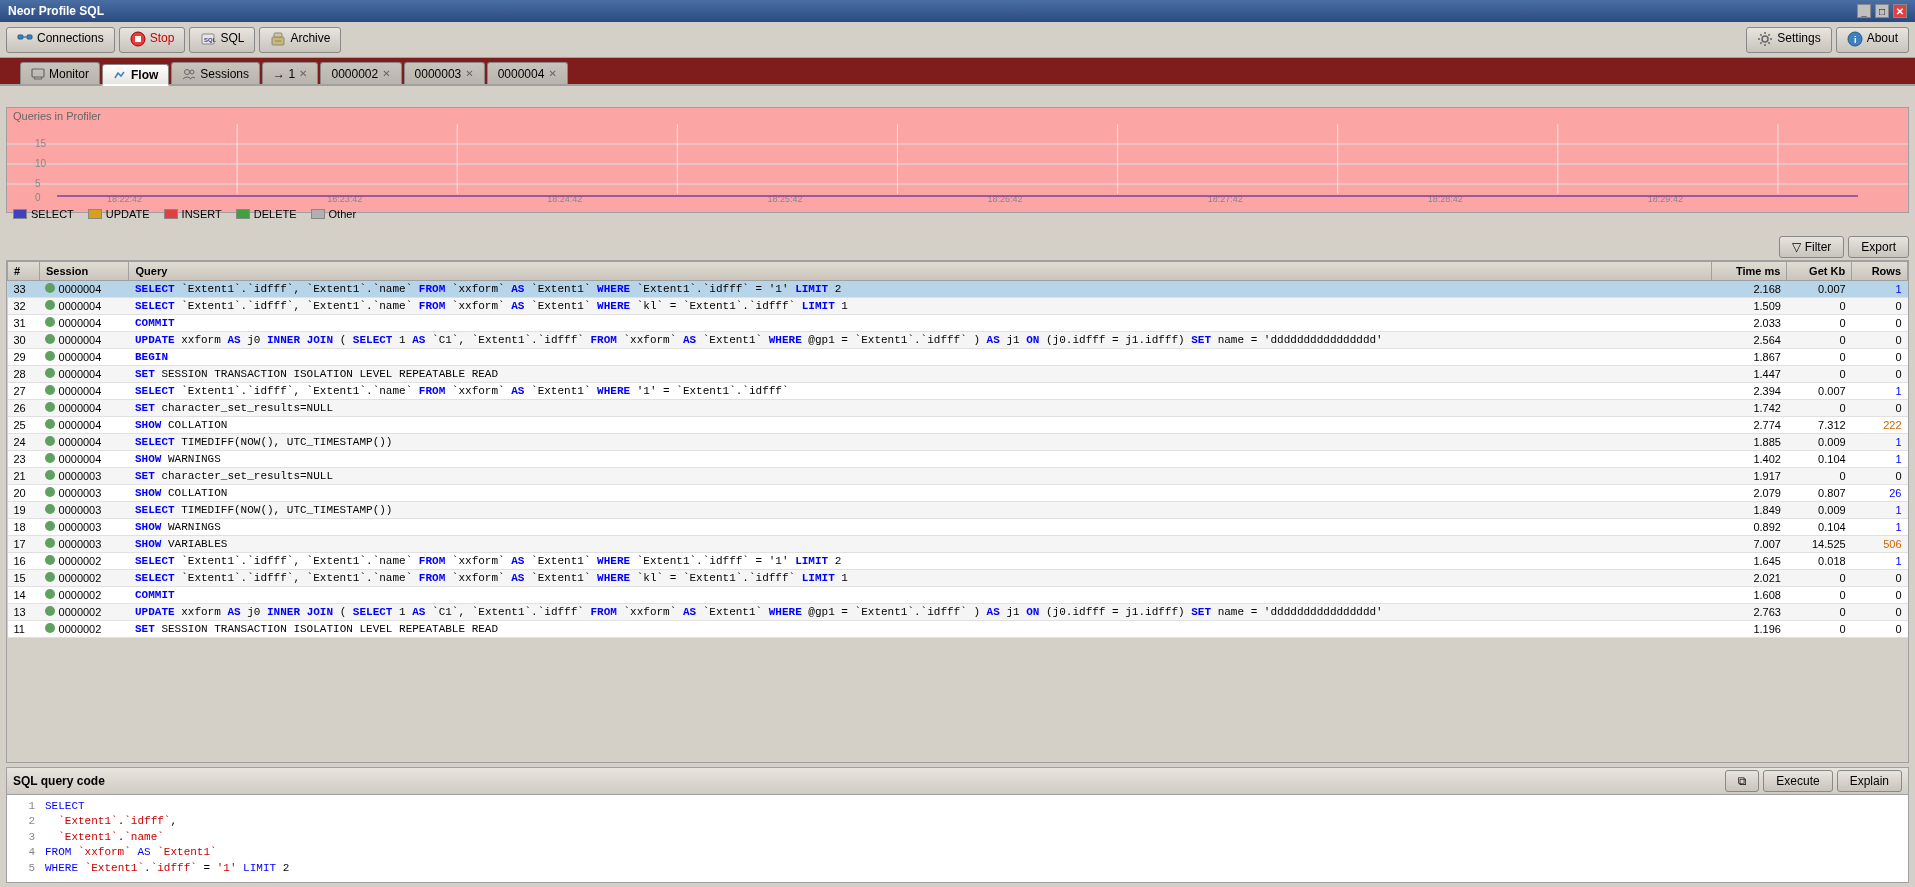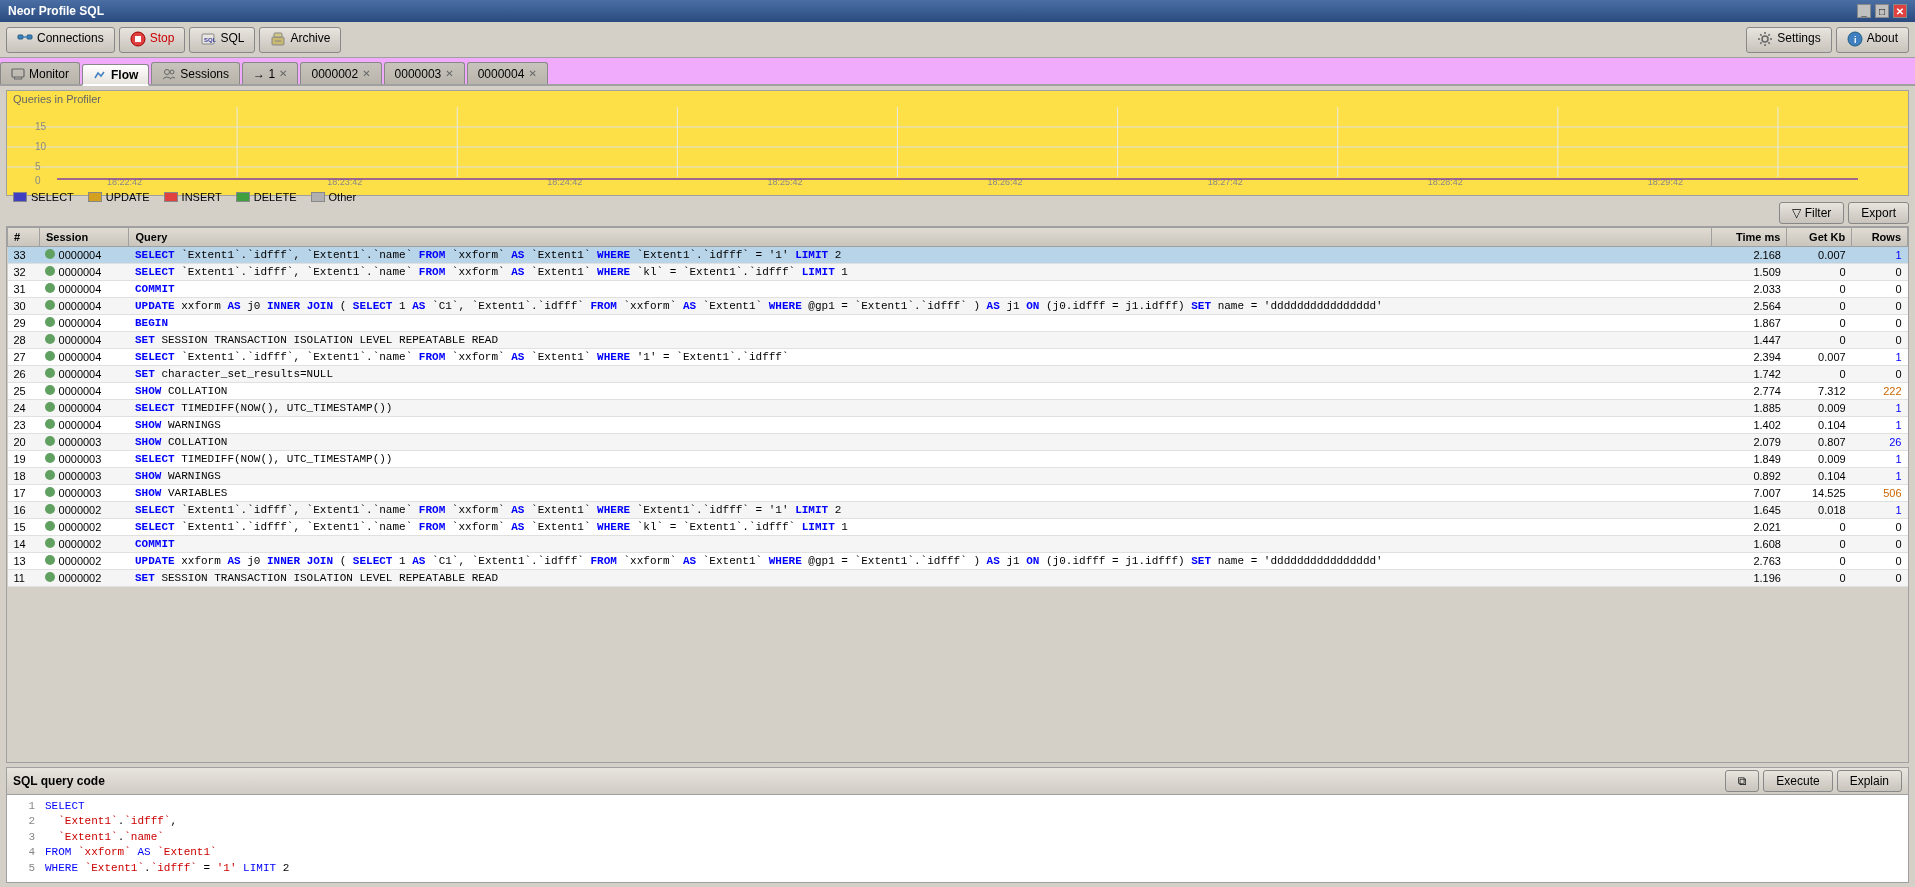--- a/index.html
+++ b/index.html
@@ -75,11 +75,11 @@
     }
     
     #tabbar {
-      background: #f0abfc;
+      background: #7f1d1d;
       height: 28px;
       display: flex;
       align-items: flex-end;
-      padding: 0 0;
+      padding: 0 20px;
       border-bottom: 2px solid #a0a0a0;
       gap: 2px;
     }

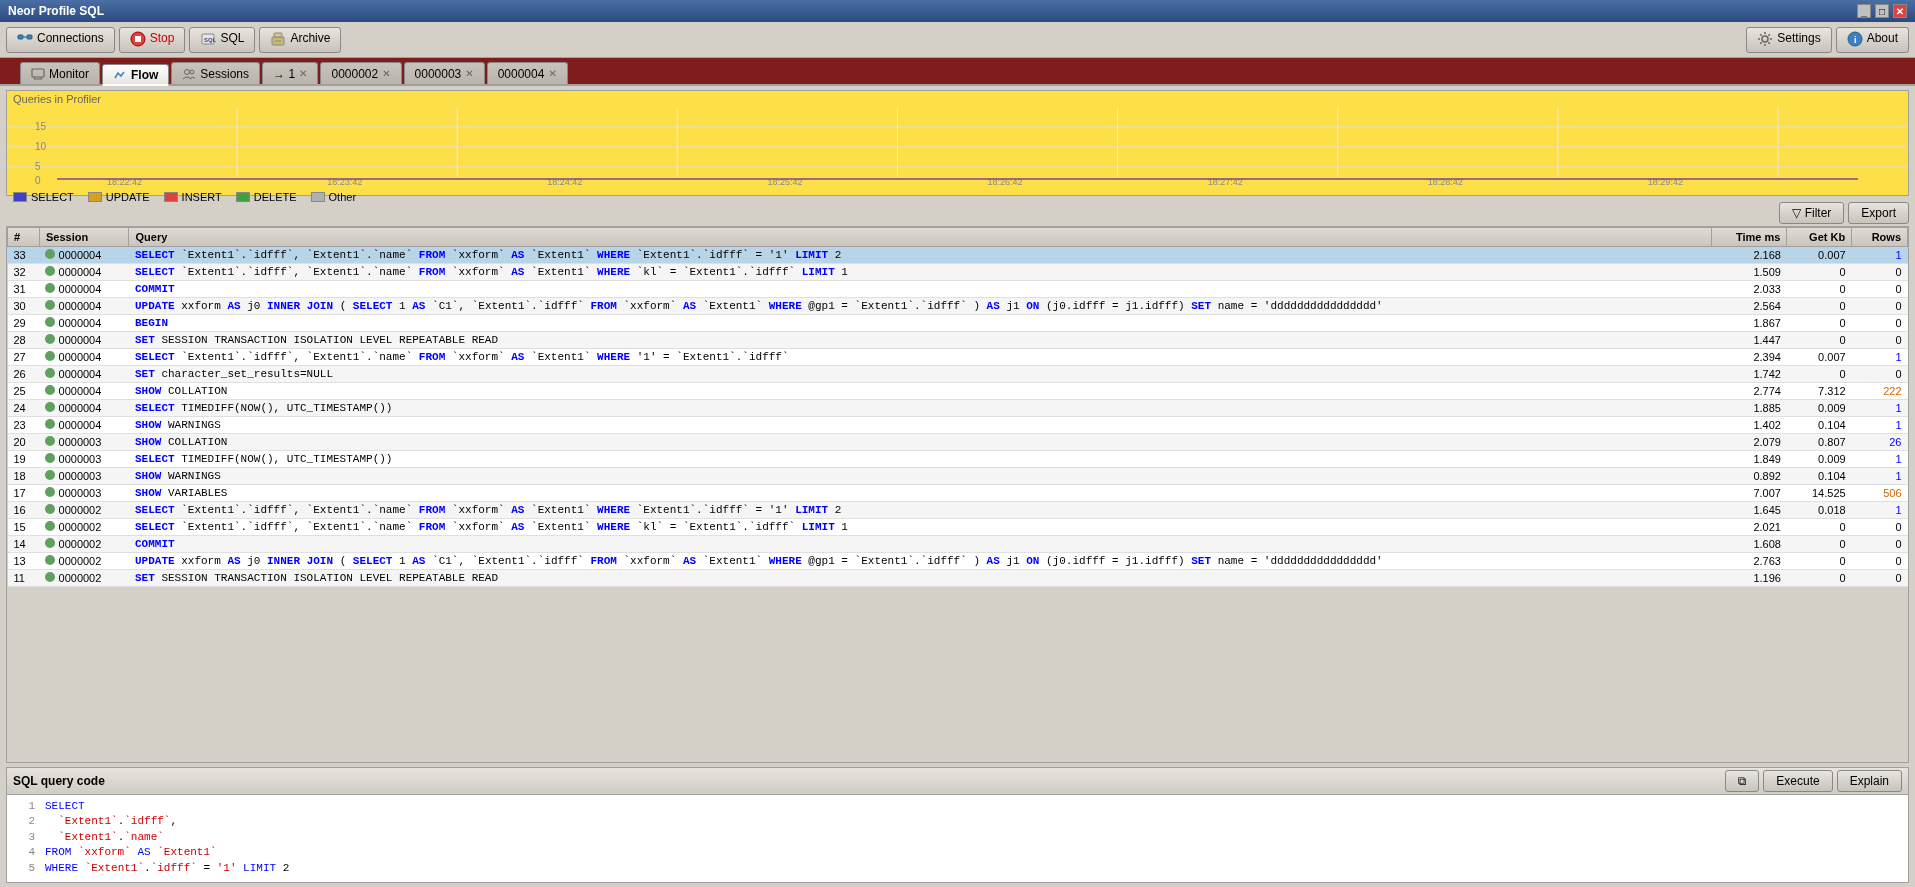--- a/index.html
+++ b/index.html
@@ -115,9 +115,9 @@
     }
     
     #chart-area {
-      background: #fde047;
+      background: #fca5a5;
       border: 1px solid #a0a0a0;
-      margin: 4px 6px;
+      margin: 21px 6px;
       height: 106px;
       position: relative;
     }

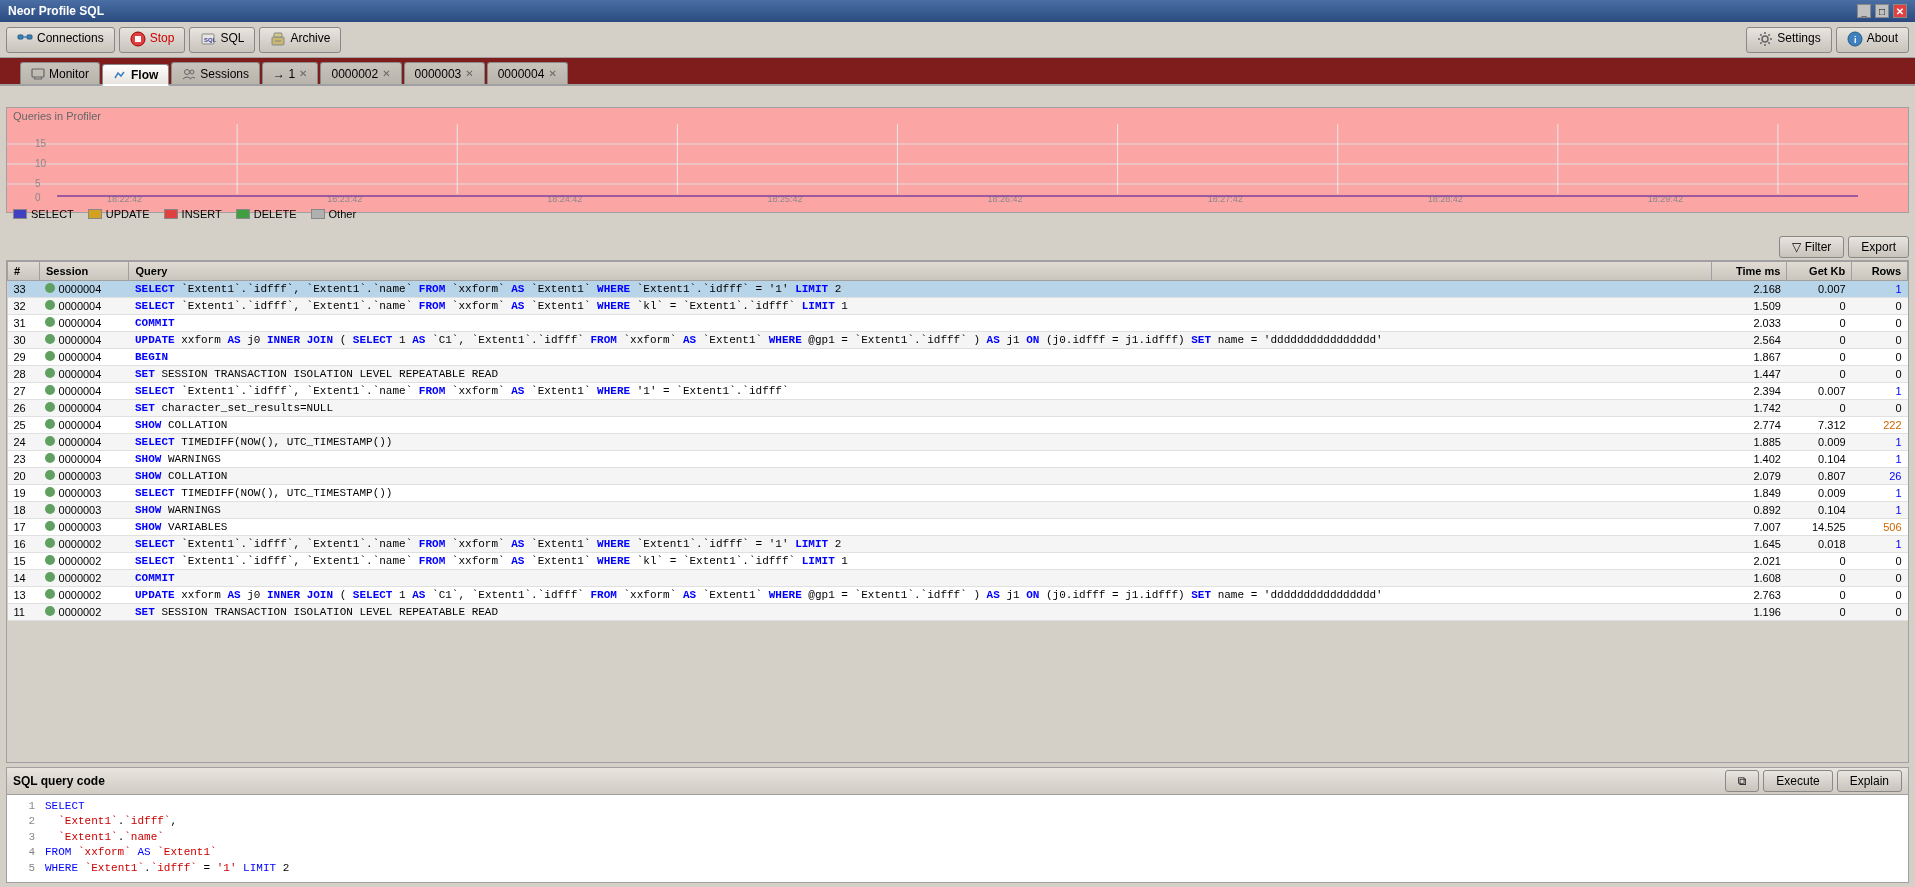--- a/index.html
+++ b/index.html
@@ -585,6 +585,17 @@
     <td class="right" style="color:blue">1</td>
   </tr>
           <tr>
+    <td>21</td>
+    <td>
+      <span class="circle-icon"></span>
+      0000003
+    </td>
+    <td class="query-text"><span class="sql-keyword">SET</span> character_set_results=NULL</td>
+    <td class="right">1.917</td>
+    <td class="right">0</td>
+    <td class="right" style="">0</td>
+  </tr>
+          <tr>
     <td>20</td>
     <td>
       <span class="circle-icon"></span>

